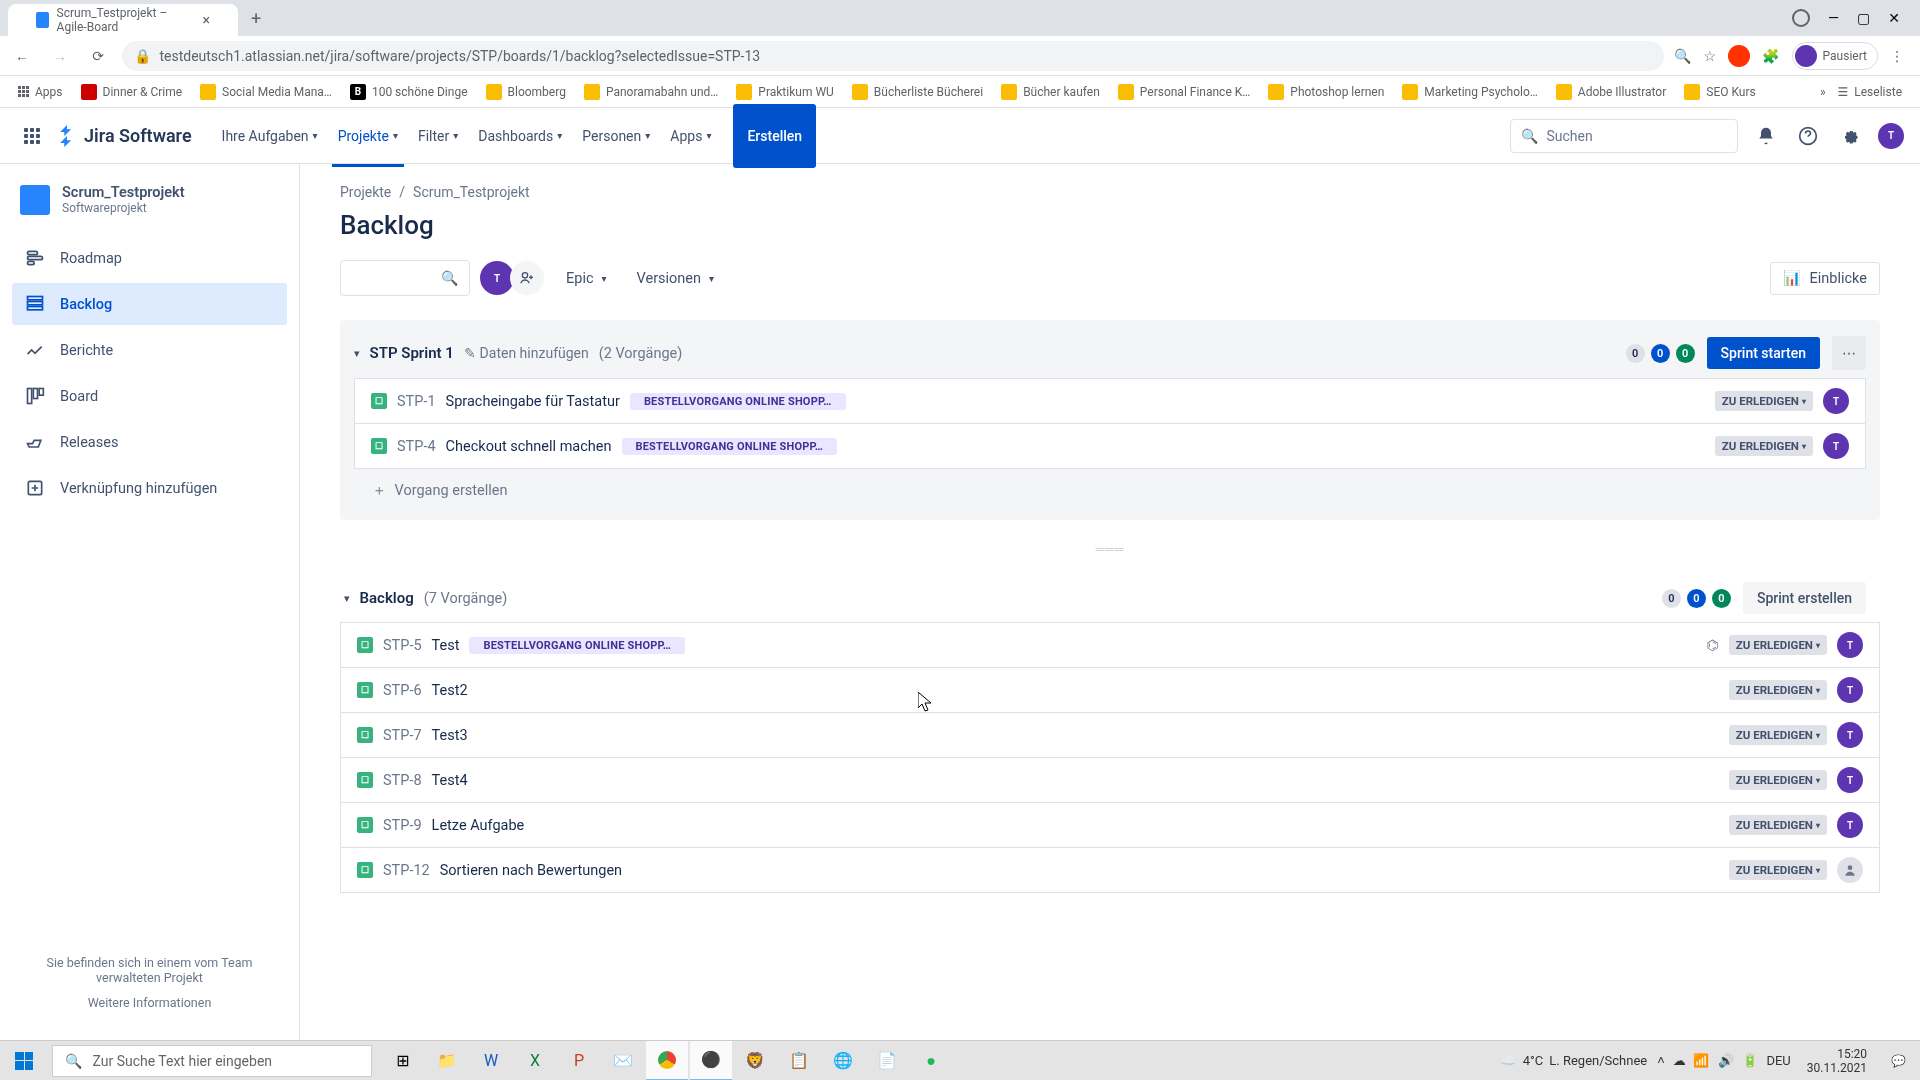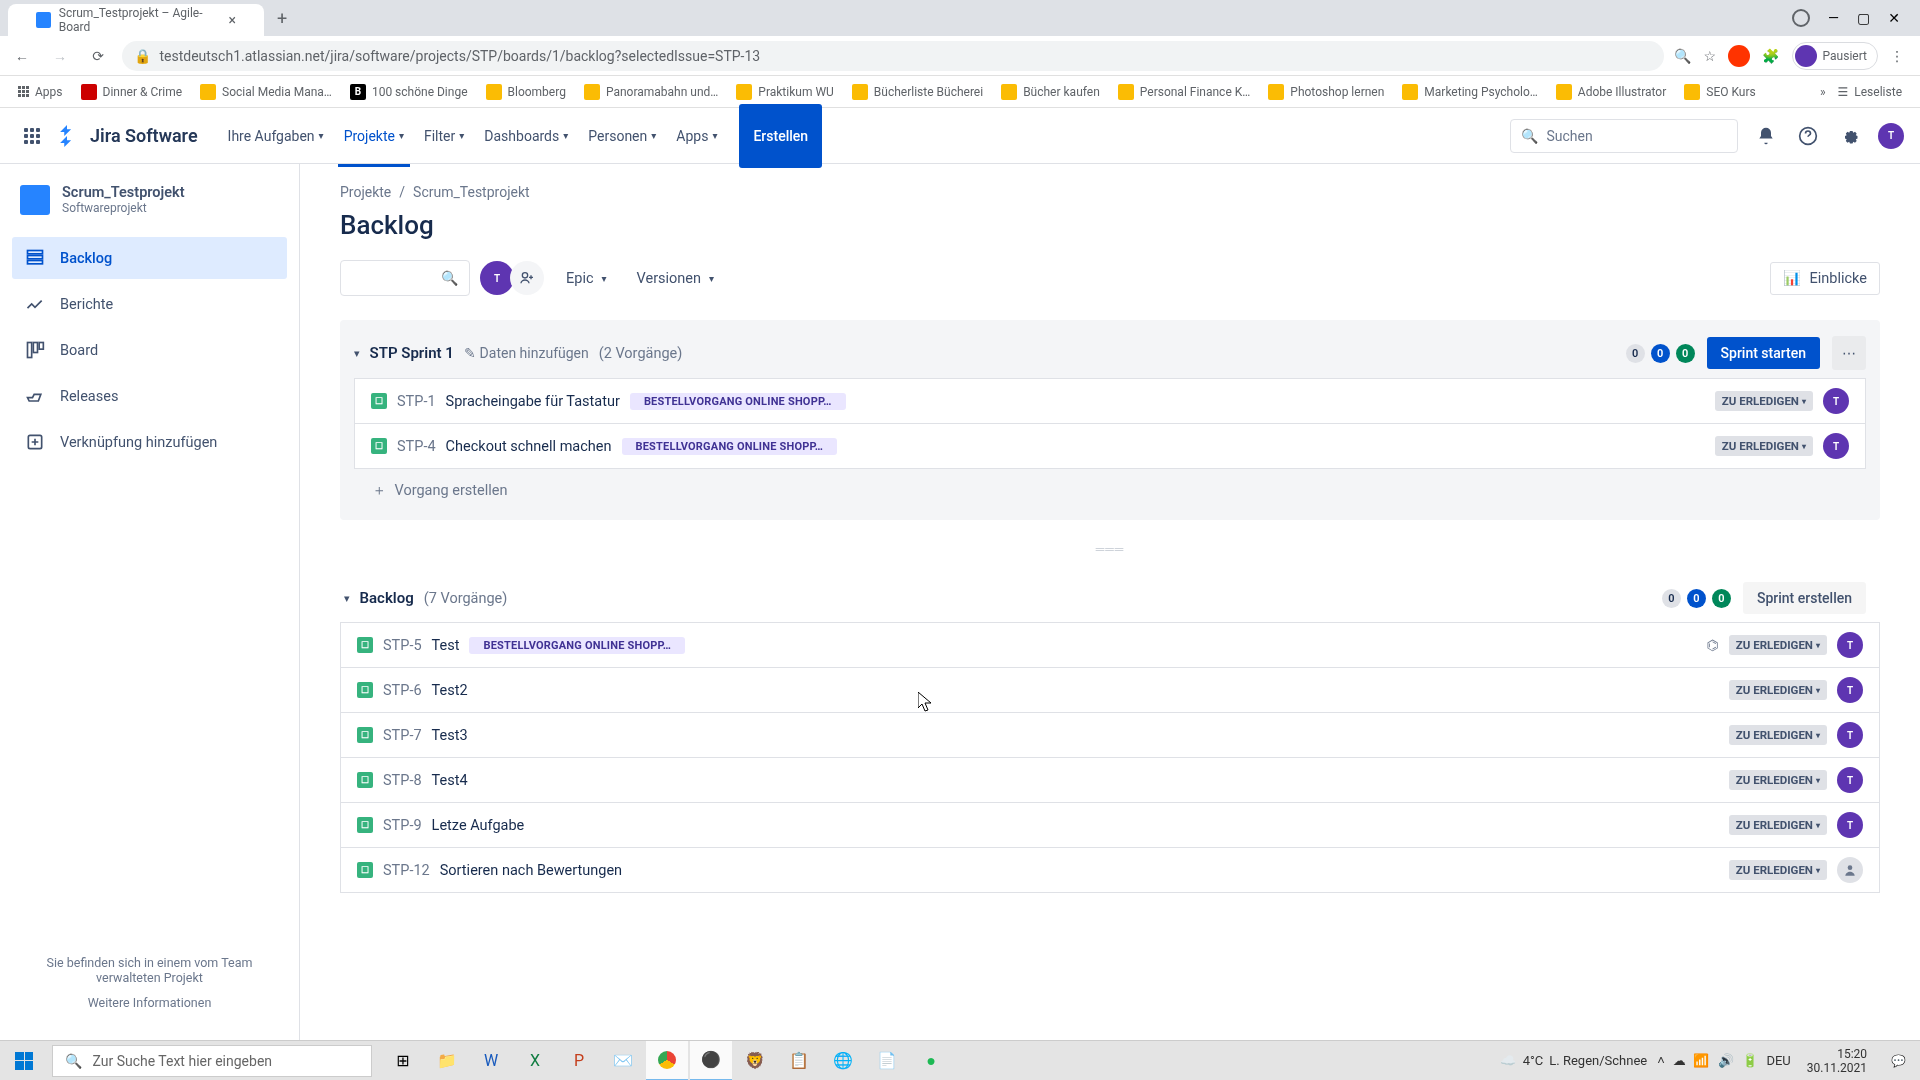--- a/index.html
+++ b/index.html
@@ -8,7 +8,7 @@
 
 .browser-chrome { background: #dee1e6; }
 .tab-strip { display: flex; align-items: center; height: 36px; padding: 0 8px; gap: 4px; }
-.tab { background: #fff; border-radius: 8px 8px 0 0; display: flex; align-items: center; padding: 0 28px; height: 32px; margin-top: 4px; font-size: 12px; color: #5f6368; gap: 8px; width: 256px; }
+.tab { background: #fff; border-radius: 8px 8px 0 0; display: flex; align-items: center; padding: 0 28px; height: 32px; margin-top: 4px; font-size: 12px; color: #5f6368; gap: 8px; width: 230px; }
 .tab-favicon { width: 16px; height: 16px; background: #2684ff; border-radius: 2px; }
 .tab-close { font-size: 14px; color: #5f6368; }
 .new-tab { width: 28px; height: 28px; display: flex; align-items: center; justify-content: center; color: #5f6368; font-size: 18px; }

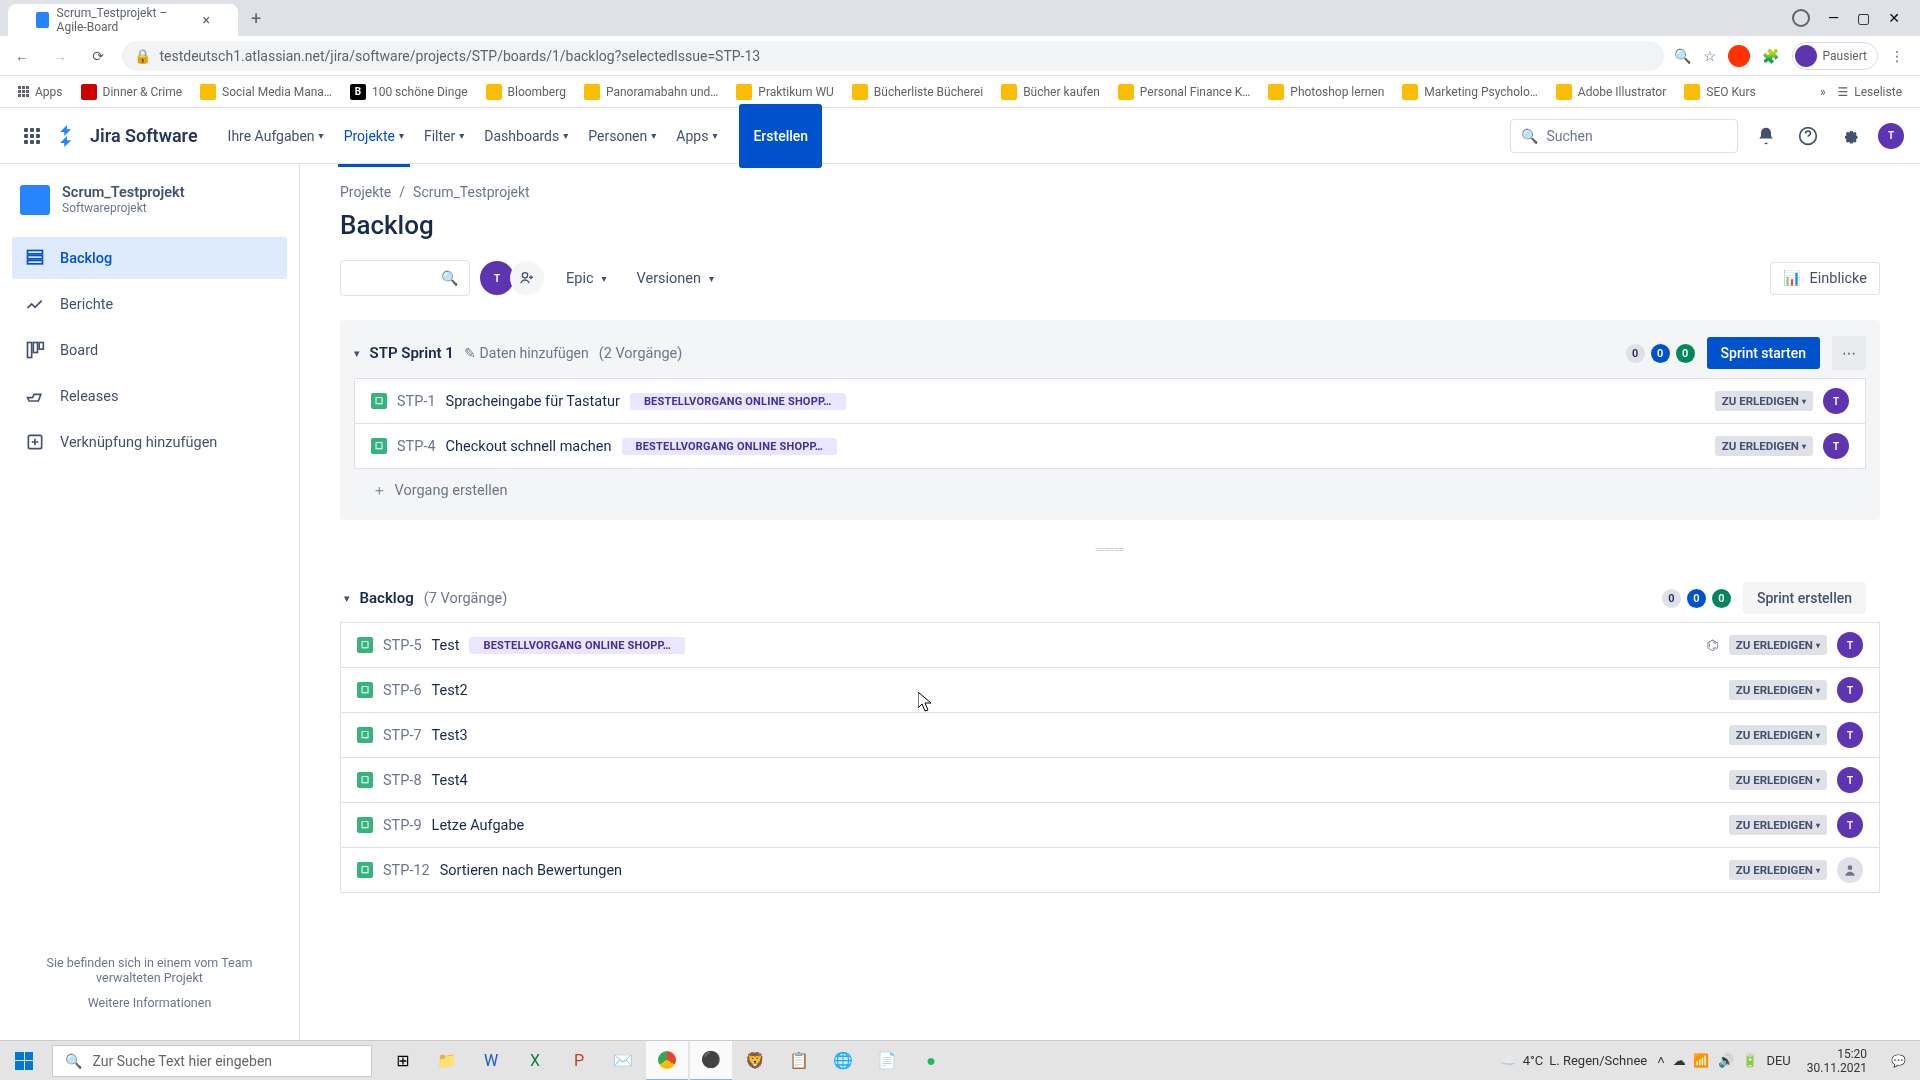--- a/index.html
+++ b/index.html
@@ -32,7 +32,7 @@
 .jira-header { height: 56px; display: flex; align-items: center; padding: 0 16px; border-bottom: 1px solid #dfe1e6; gap: 8px; }
 .app-switcher { width: 32px; height: 32px; display: grid; grid-template-columns: repeat(3, 4px); grid-template-rows: repeat(3, 4px); gap: 2px; place-content: center; }
 .app-switcher span { background: #42526e; border-radius: 1px; }
-.jira-logo { display: flex; align-items: center; gap: 12px; font-weight: 600; font-size: 18px; color: #253858; margin-right: 16px; }
+.jira-logo { display: flex; align-items: center; gap: 6px; font-weight: 600; font-size: 18px; color: #253858; margin-right: 16px; }
 .jira-logo-icon { width: 22px; height: 22px; }
 .nav-item { padding: 8px 6px; color: #42526e; font-size: 14px; display: flex; align-items: center; gap: 4px; position: relative; }
 .nav-item.active { color: #0052cc; }

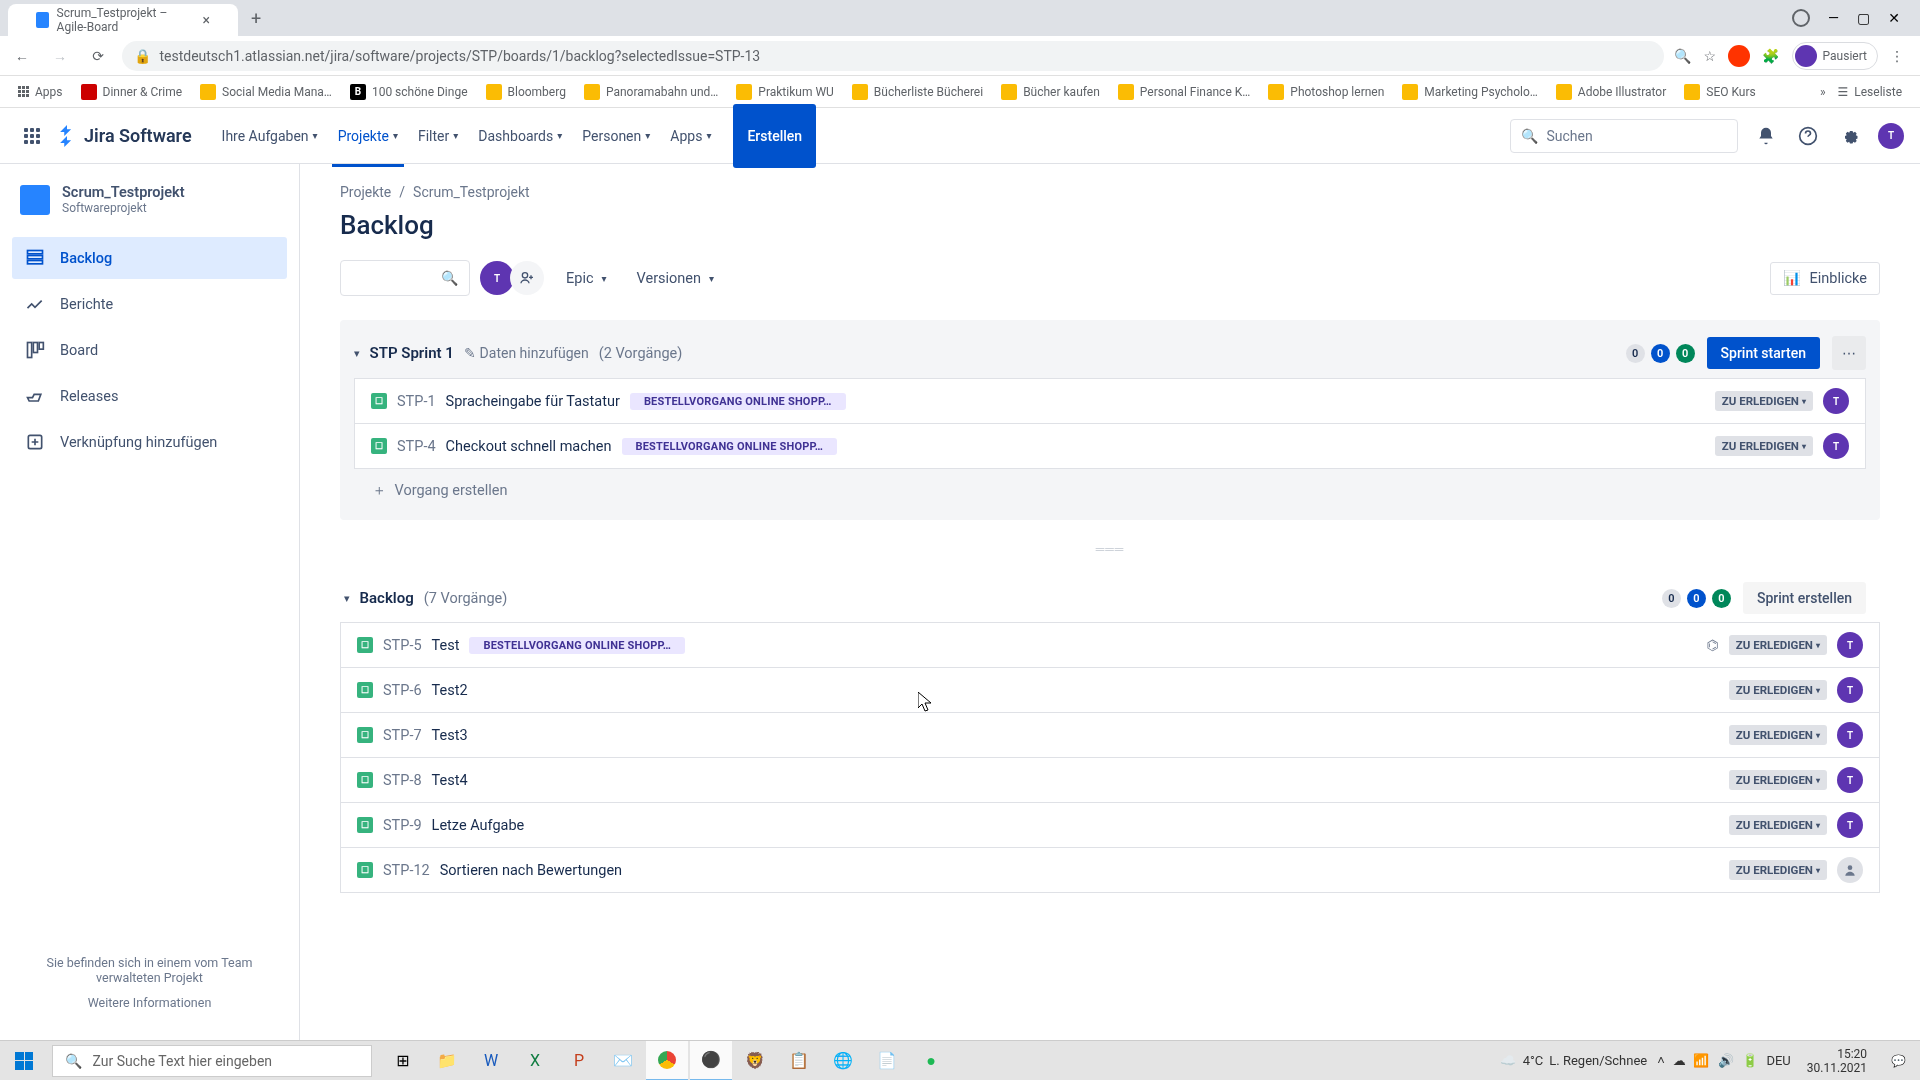--- a/index.html
+++ b/index.html
@@ -310,6 +310,16 @@
         <div class="proj-type">Softwareprojekt</div>
       </div>
     </div>
+    <div class="side-item">
+        <span class="side-icon">
+          <svg width="20" height="20" viewBox="0 0 24 24" fill="none" stroke="#42526e" stroke-width="2">
+            <rect x="3" y="4" width="12" height="4" rx="2"></rect>
+            <rect x="3" y="10" width="18" height="4" rx="2"></rect>
+            <rect x="3" y="16" width="8" height="4" rx="2"></rect>
+          </svg>
+        </span>
+        <span>Roadmap</span>
+      </div>
     <div class="side-item active">
         <span class="side-icon">
           <svg width="20" height="20" viewBox="0 0 24 24" fill="none" stroke="#0052cc" stroke-width="2">

